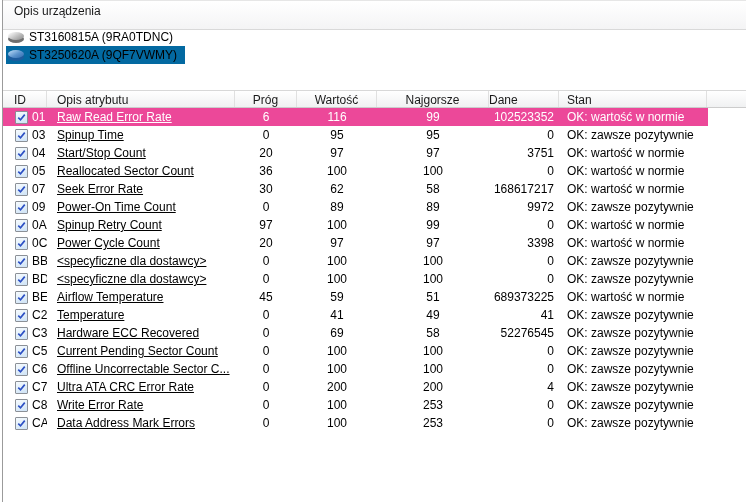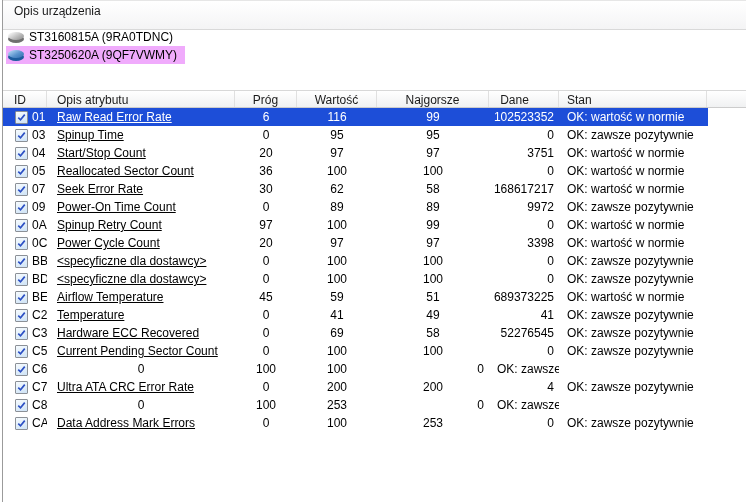--- a/index.html
+++ b/index.html
@@ -23,7 +23,7 @@
     display:flex; align-items:center; height:18px; padding:0 8px 0 2px;
     width:fit-content; cursor:default; white-space:nowrap;
   }
-  .device-item.selected { background:#f0abfc; }
+  .device-item.selected { background:#0369a1; }
   .disk-icon { position:relative; width:16px; height:11px; margin-right:5px; flex:0 0 16px; }
   .disk-icon::before {
     content:""; position:absolute; left:0; top:3px; width:16px; height:8px;

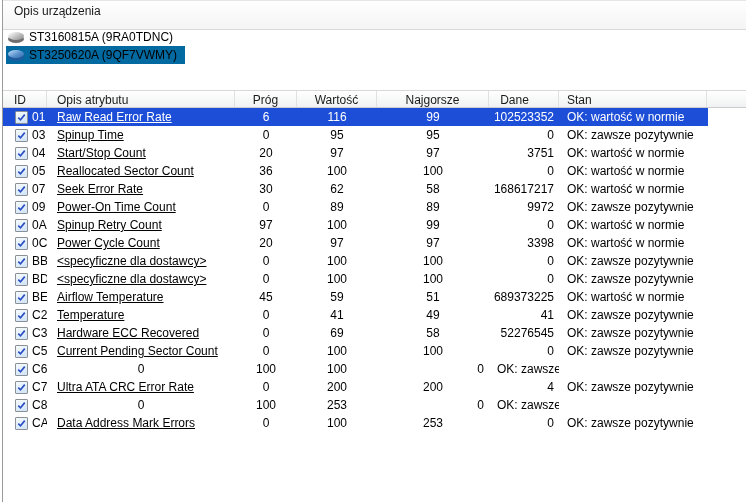--- a/index.html
+++ b/index.html
@@ -56,7 +56,7 @@
   .th.c-id   { padding-left:11px; }
   .th.c-name { padding-left:10px; }
   .th.c-num  { text-align:center; }
-  .th.c-dane { text-align:center; padding-right:18px; }
+  .th.c-dane { text-align:left; padding-right:18px; }
   .th.c-stan { padding-left:8px; }
   .th.c-fill { border-right:none; }
 

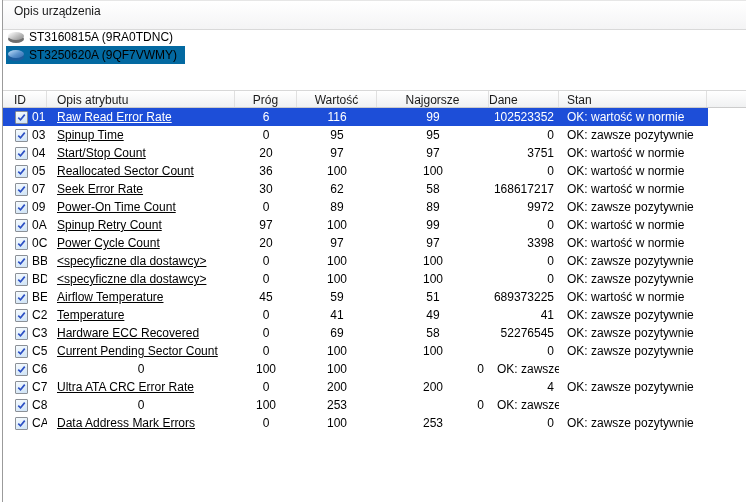--- a/index.html
+++ b/index.html
@@ -66,7 +66,7 @@
     grid-template-columns:44px 188px 62px 80px 112px 70px 148px;
     height:18px; line-height:18px; cursor:default;
   }
-  .trow.selected { background:#1d4ed8; color:#ffffff; }
+  .trow.selected { background:#ec4899; color:#ffffff; }
   .td { overflow:hidden; white-space:nowrap; }
   .td.c-id { display:flex; align-items:center; padding-left:12px; }
   .td.c-name { padding-left:10px;text-decoration:underline; }

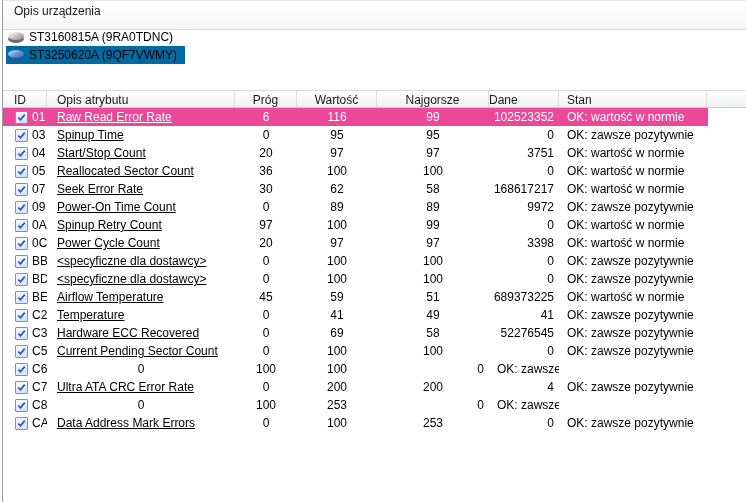--- a/index.html
+++ b/index.html
@@ -363,6 +363,7 @@
       </span>
       <span>C6</span>
     </div>
+    <div class="td c-name">Offline Uncorrectable Sector C...</div>
     <div class="td c-num">0</div>
     <div class="td c-num">100</div>
     <div class="td c-num">100</div>

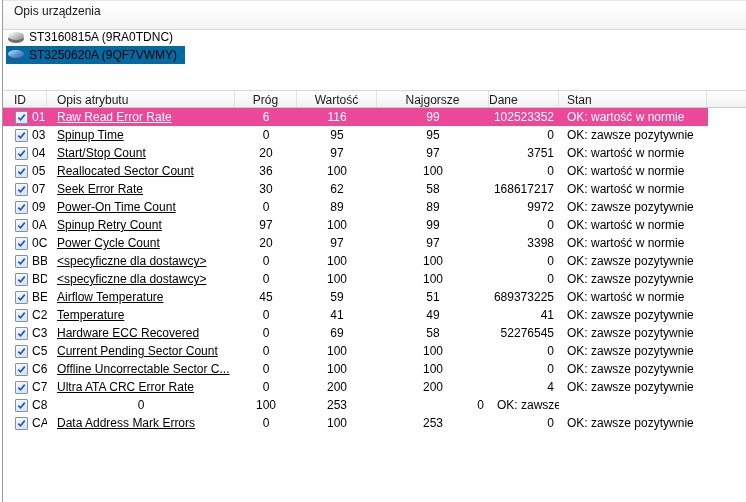--- a/index.html
+++ b/index.html
@@ -397,6 +397,7 @@
       </span>
       <span>C8</span>
     </div>
+    <div class="td c-name">Write Error Rate</div>
     <div class="td c-num">0</div>
     <div class="td c-num">100</div>
     <div class="td c-num">253</div>

